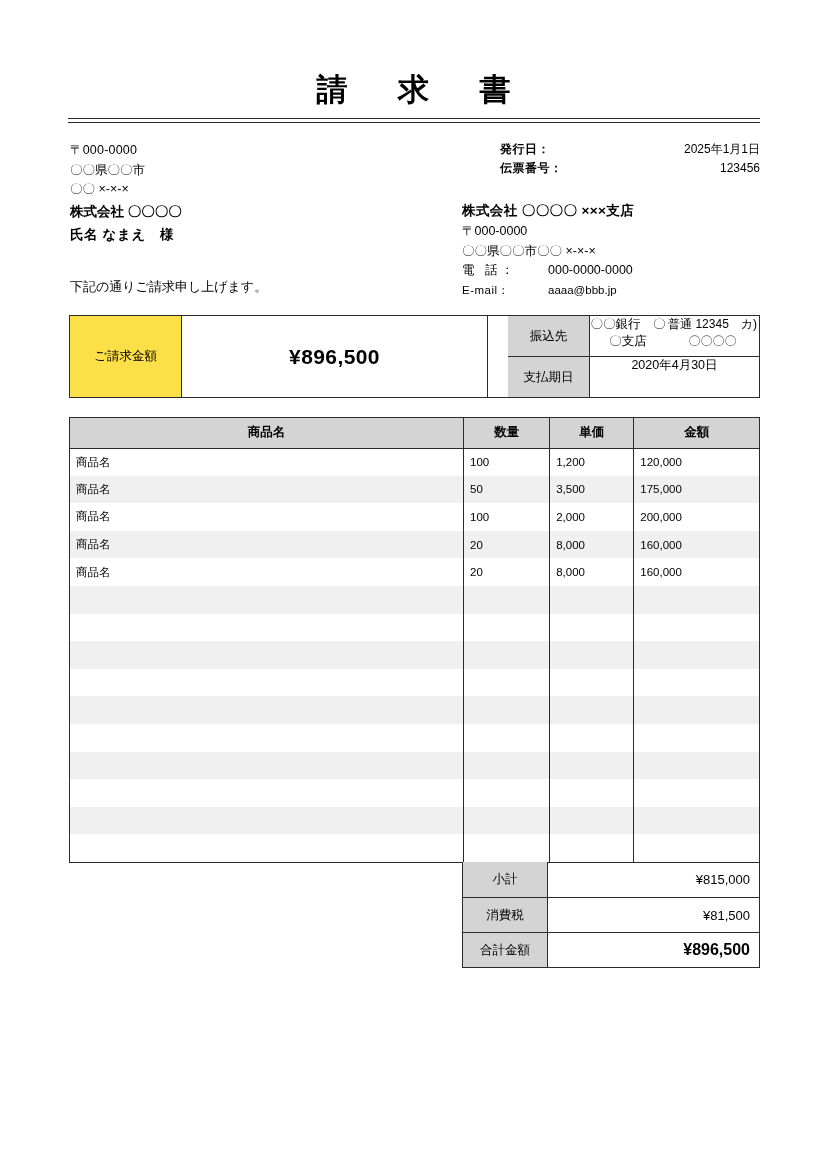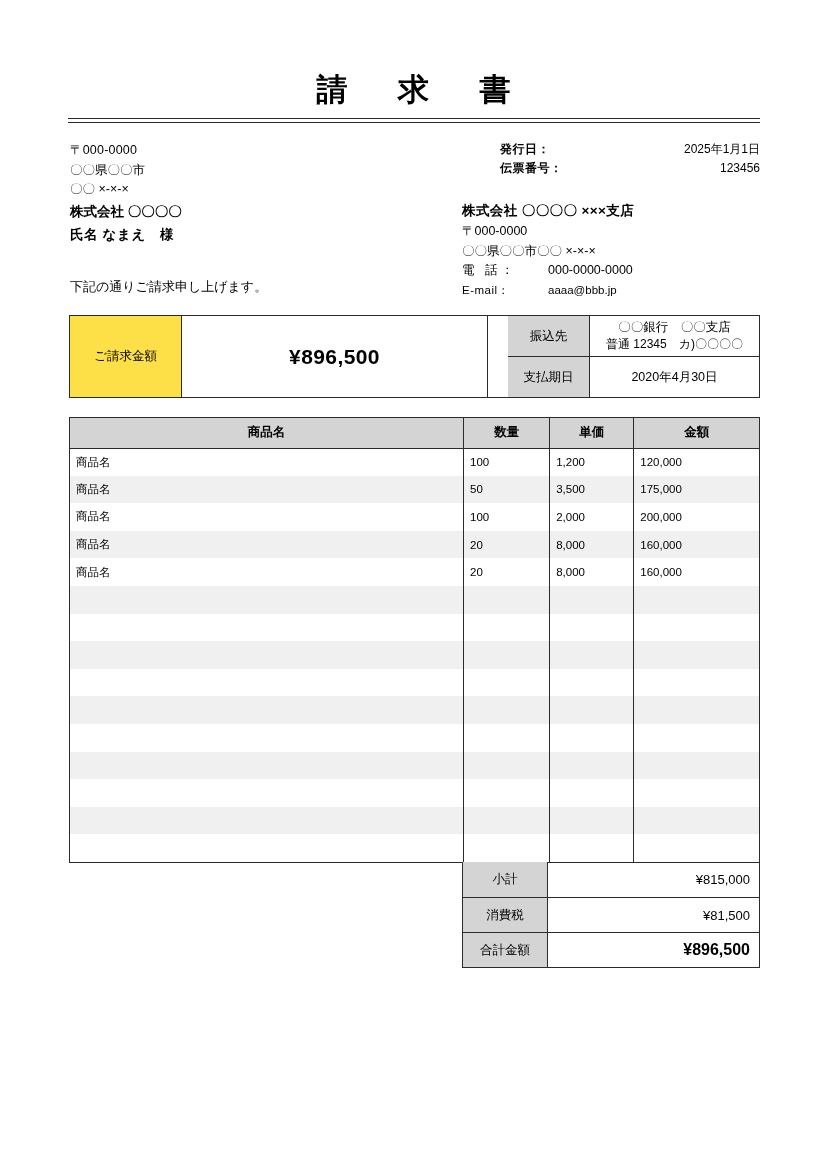--- a/index.html
+++ b/index.html
@@ -181,7 +181,7 @@
   .sum-r-value {
     flex: 1;
     display: flex;
-    flex-direction: column;
+    flex-direction: row;
     justify-content: center;
     font-size: 12.5px;
     line-height: 17px;

